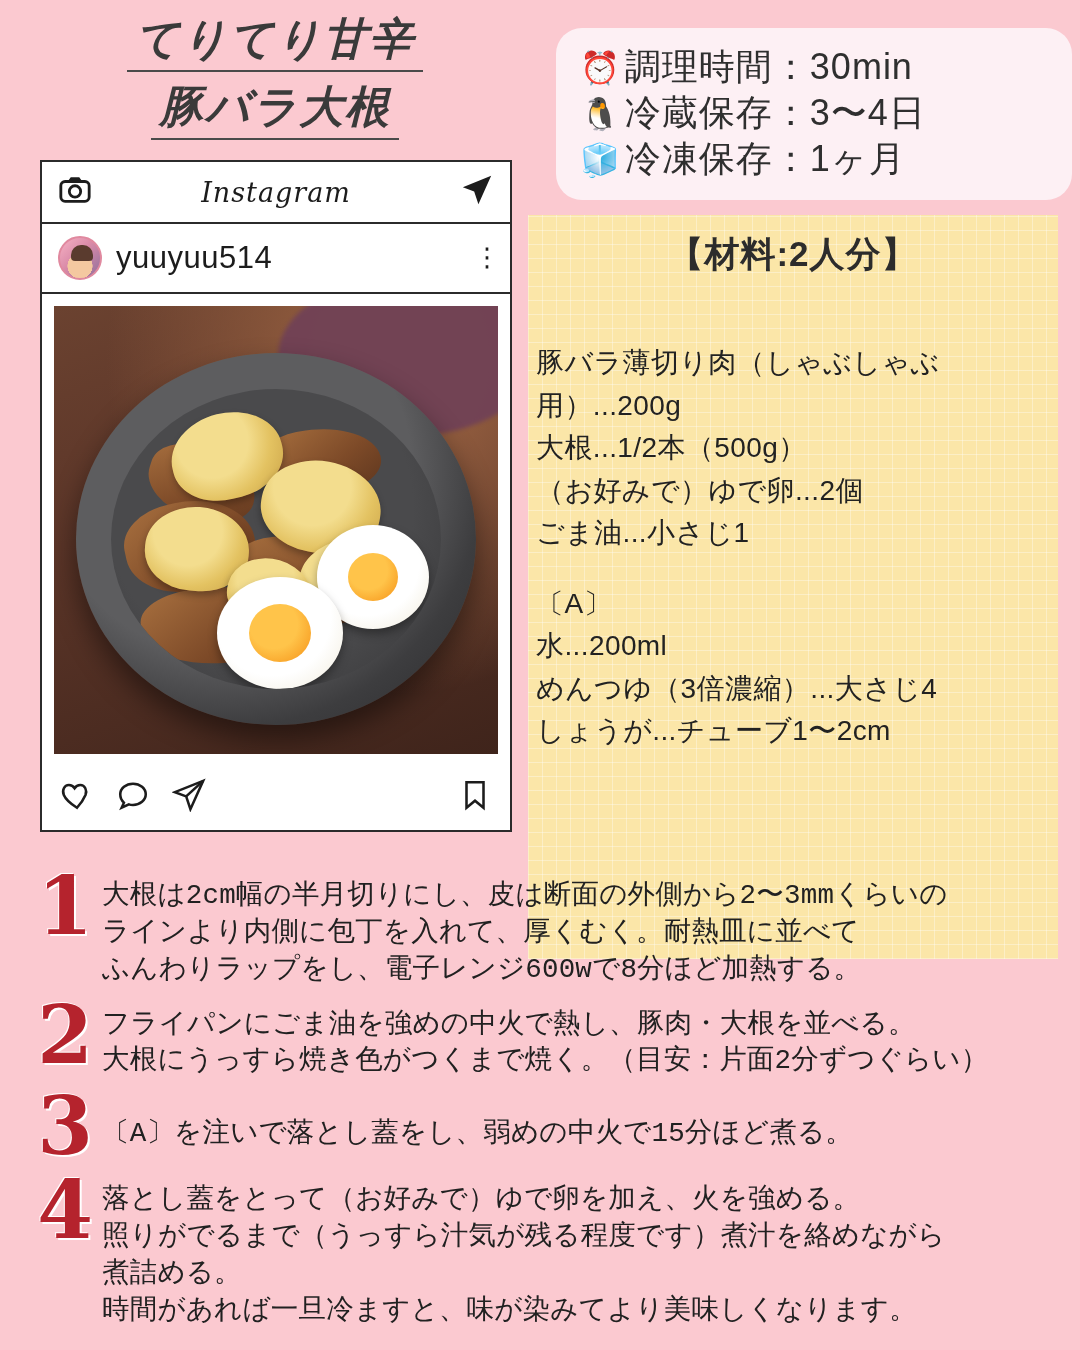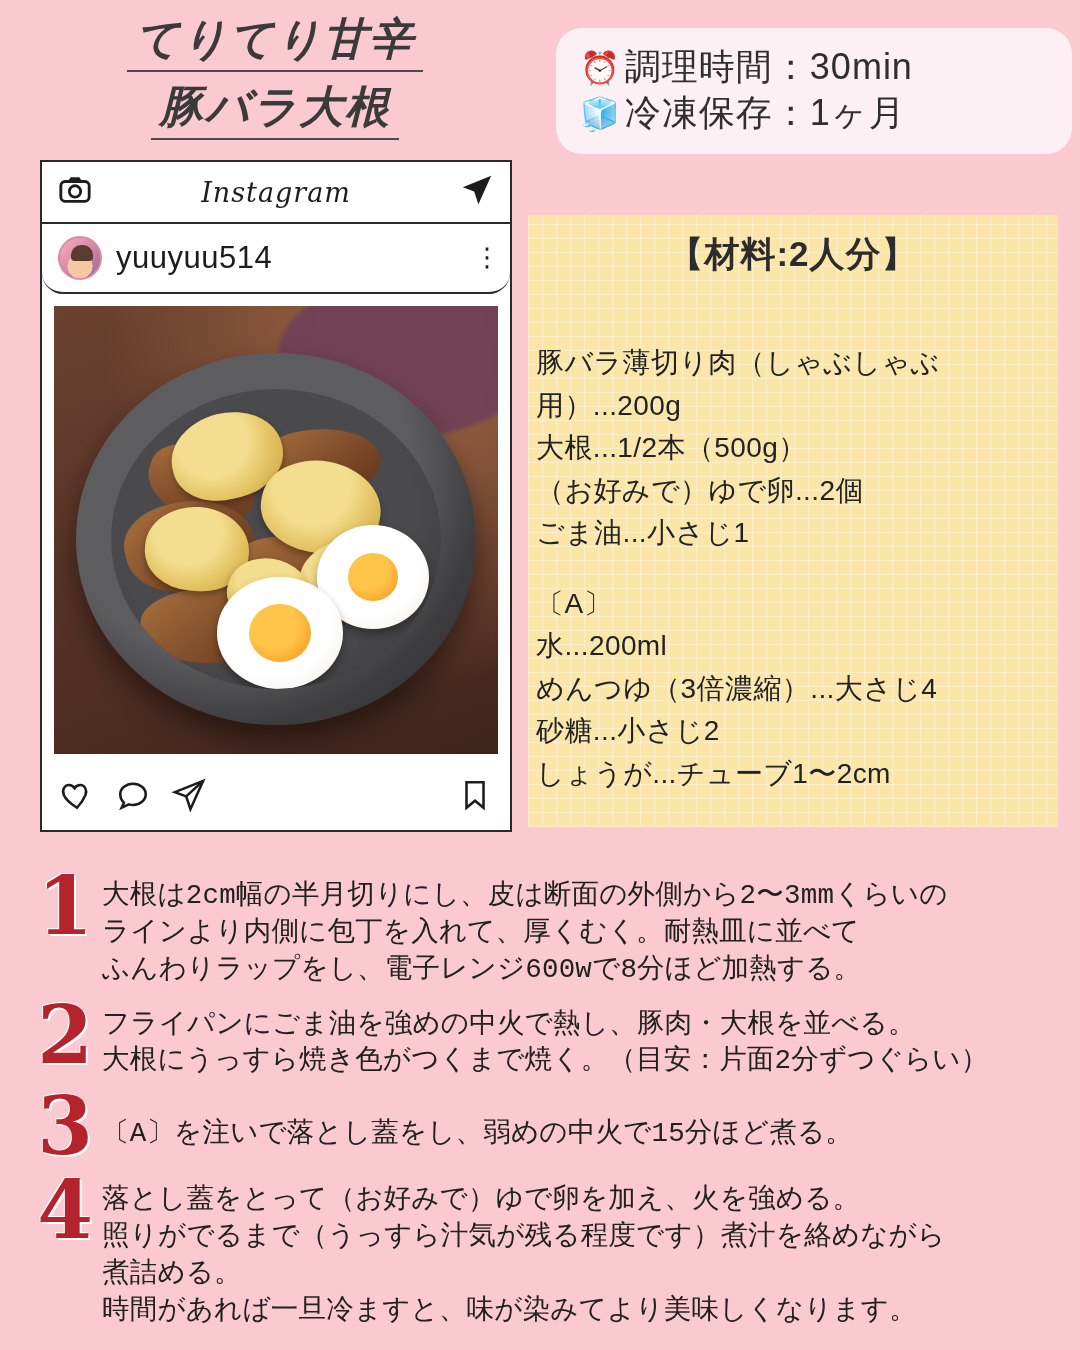--- a/index.html
+++ b/index.html
@@ -293,6 +293,9 @@
 <div class="info-card">
   <div class="info-row">
     <span class="emoji">⏰</span><span>調理時間：30min</span>
+  </div>
+  <div class="info-row">
+    <span class="emoji">🐧</span><span>冷蔵保存：3〜4日</span>
   </div>
   <div class="info-row">
     <span class="emoji">🧊</span><span>冷凍保存：1ヶ月</span>

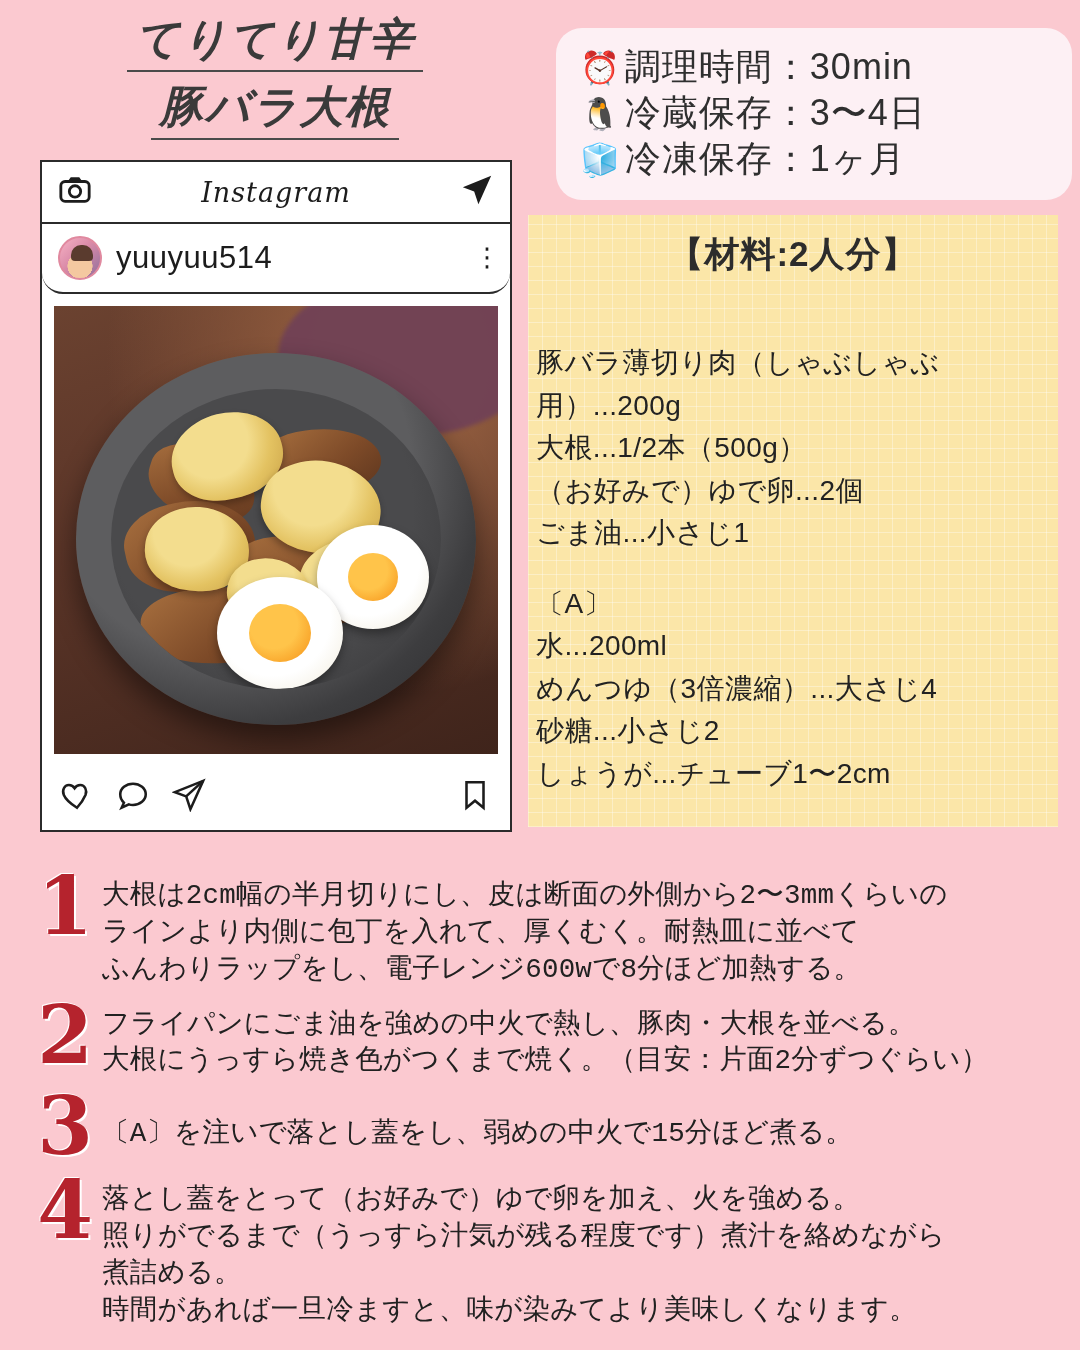--- a/index.html
+++ b/index.html
@@ -83,7 +83,6 @@
     display: flex;
     align-items: center;
     padding: 0 16px;
-    border-radius: 21px;
   }
   .ig-avatar {
     width: 44px; height: 44px; border-radius: 50%;

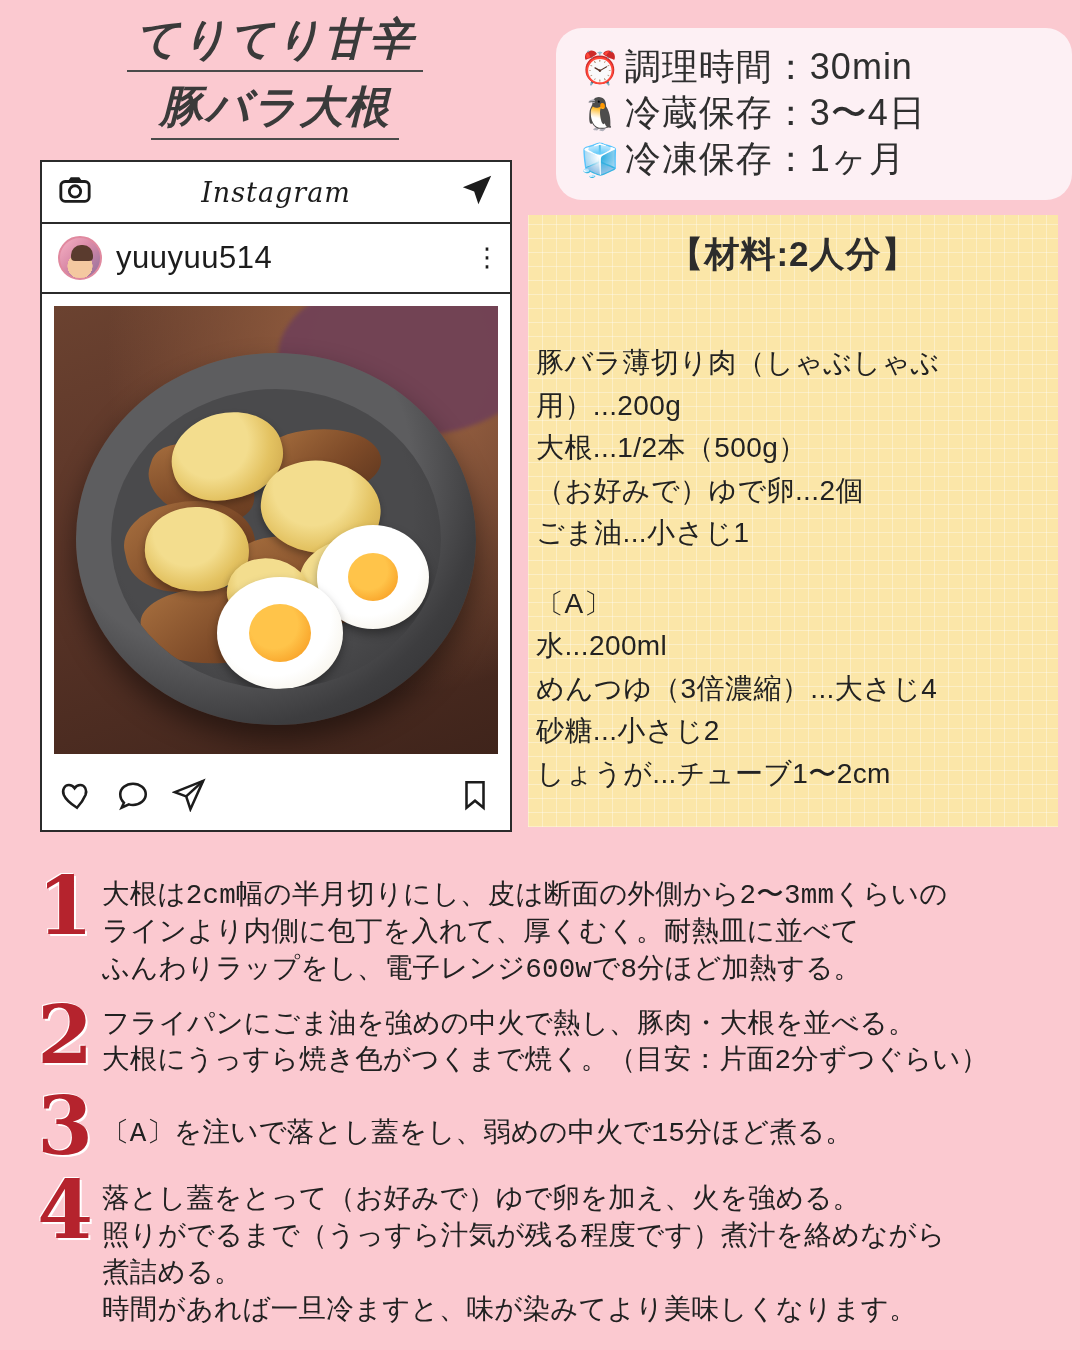--- a/index.html
+++ b/index.html
@@ -218,7 +218,7 @@
     left: 528px;
     top: 215px;
     width: 530px;
-    height: 612px;
+    height: 744px;
     background:
       repeating-linear-gradient(0deg, rgba(255,255,255,.35) 0 1px, rgba(0,0,0,0) 1px 14px),
       repeating-linear-gradient(90deg, rgba(255,255,255,.35) 0 1px, rgba(0,0,0,0) 1px 14px),

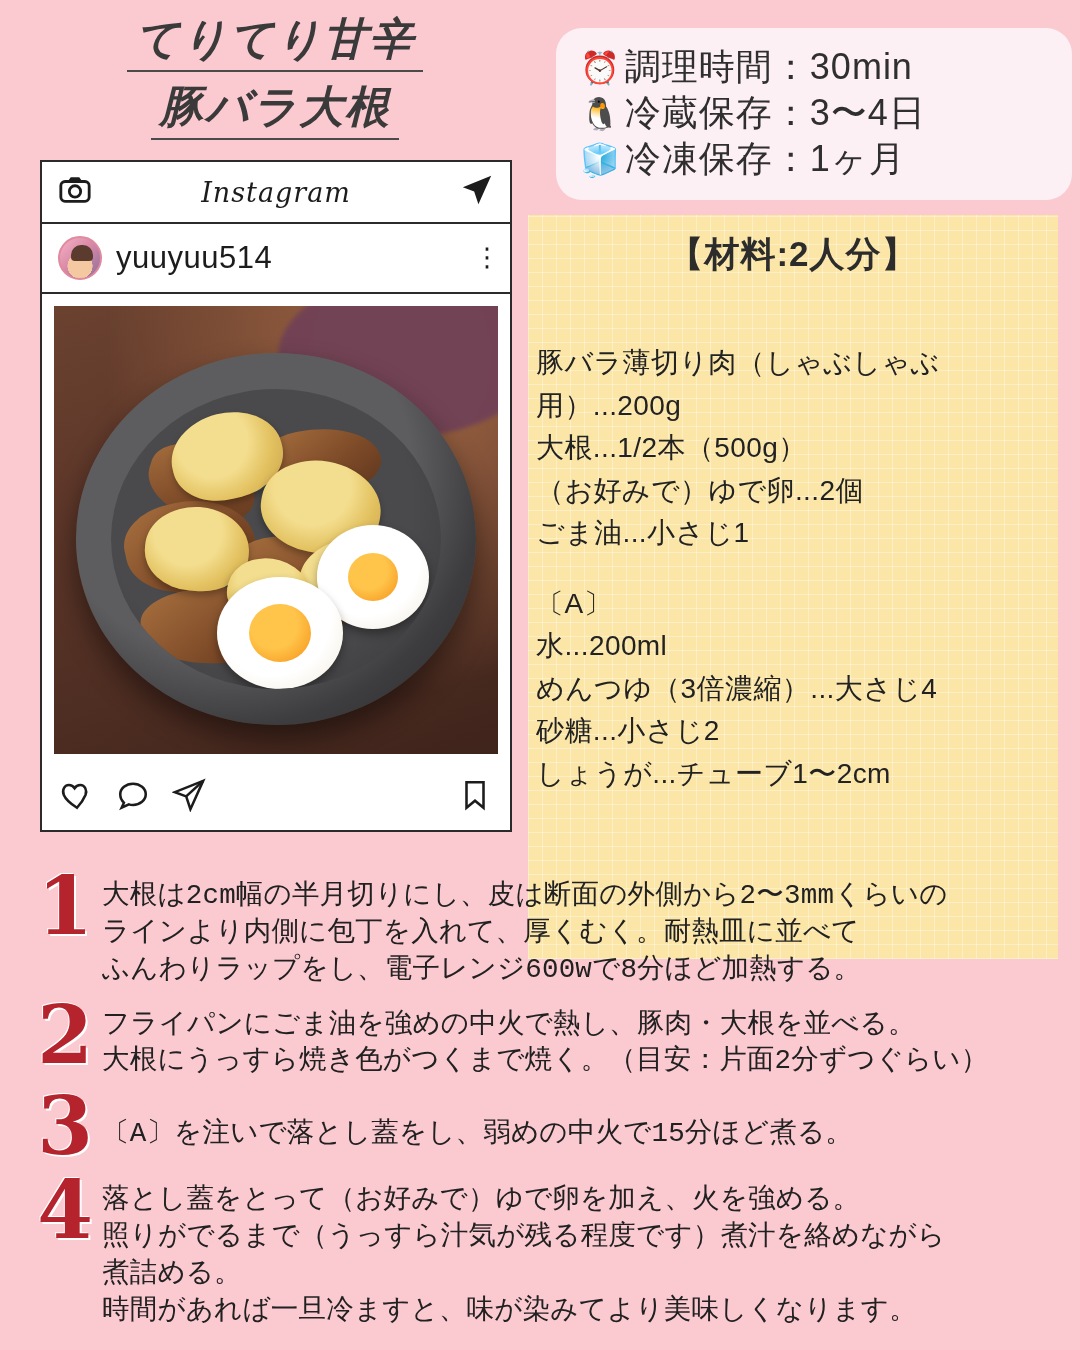--- a/index.html
+++ b/index.html
@@ -389,7 +389,6 @@
     <div>〔A〕</div>
     <div>水...200ml</div>
     <div>めんつゆ（3倍濃縮）...大さじ4</div>
-    <div>砂糖...小さじ2</div>
     <div>しょうが...チューブ1〜2cm</div>
   </div>
 </div>

